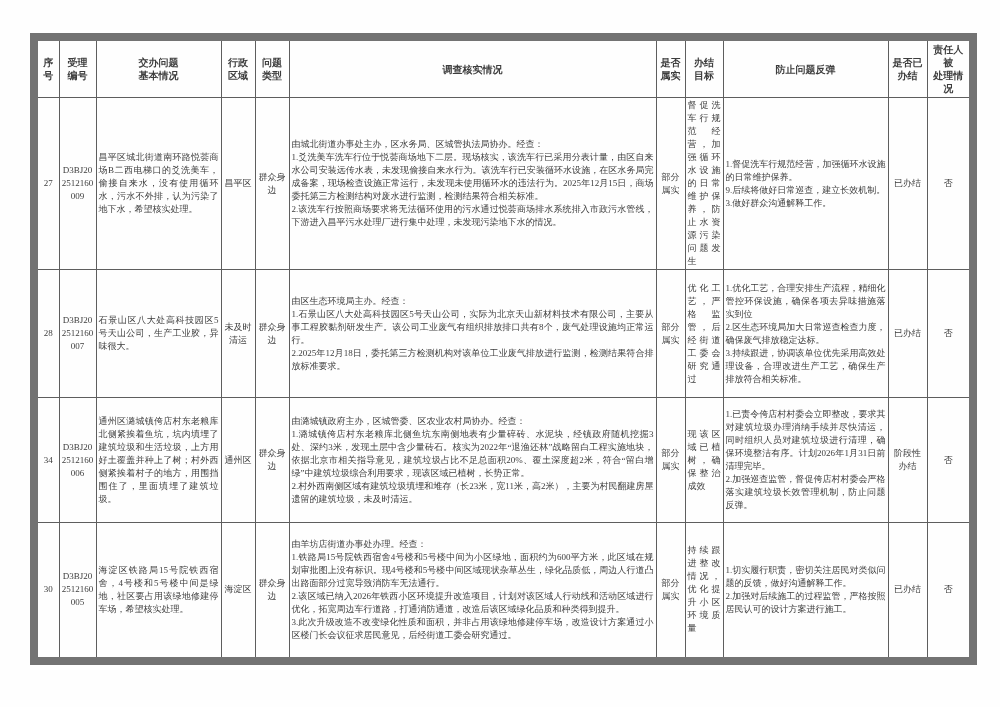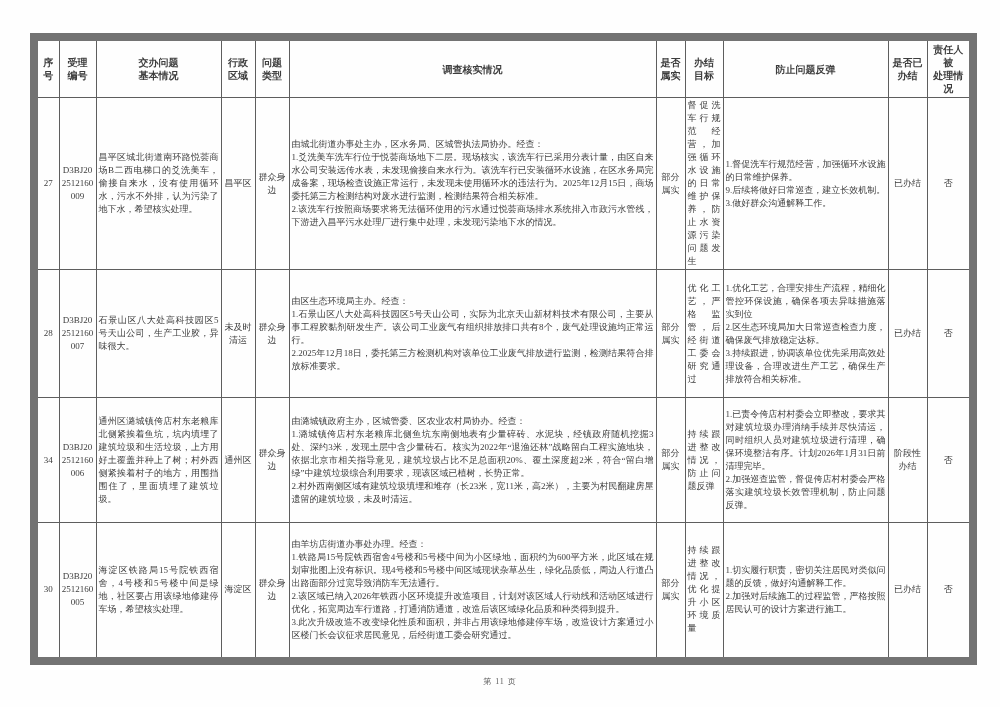--- a/index.html
+++ b/index.html
@@ -123,7 +123,7 @@
 1.潞城镇侉店村东老粮库北侧鱼坑东南侧地表有少量碎砖、水泥块，经镇政府随机挖掘3处、深约3米，发现土层中含少量砖石。核实为2022年“退渔还林”战略留白工程实施地块，依据北京市相关指导意见，建筑垃圾占比不足总面积20%、覆土深度超2米，符合“留白增绿”中建筑垃圾综合利用要求，现该区域已植树，长势正常。
 2.村外西南侧区域有建筑垃圾填埋和堆存（长23米，宽11米，高2米），主要为村民翻建房屋遗留的建筑垃圾，未及时清运。</td>
     <td class="c">部分属实</td>
-    <td class="j">持续跟进整改情况，防止问题反弹</td>
+    <td class="j">现该区域已植树，确保整治成效</td>
     <td class="j">1.已责令侉店村村委会立即整改，要求其对建筑垃圾办理消纳手续并尽快清运，同时组织人员对建筑垃圾进行清理，确保环境整洁有序。计划2026年1月31日前清理完毕。
 2.加强巡查监管，督促侉店村村委会严格落实建筑垃圾长效管理机制，防止问题反弹。</td>
     <td class="c">阶段性办结</td>

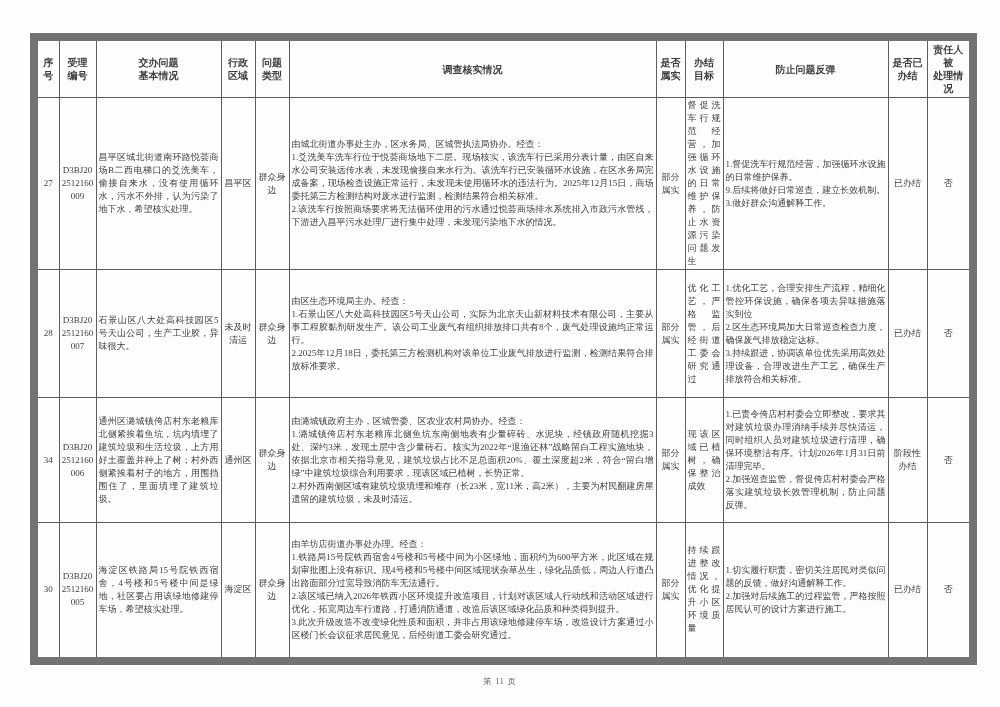--- a/index.html
+++ b/index.html
@@ -149,7 +149,6 @@
       </tbody>
   </table>
 
-  <div class="footer">第 11 页</div>
 </div>
 
 </body></html>

